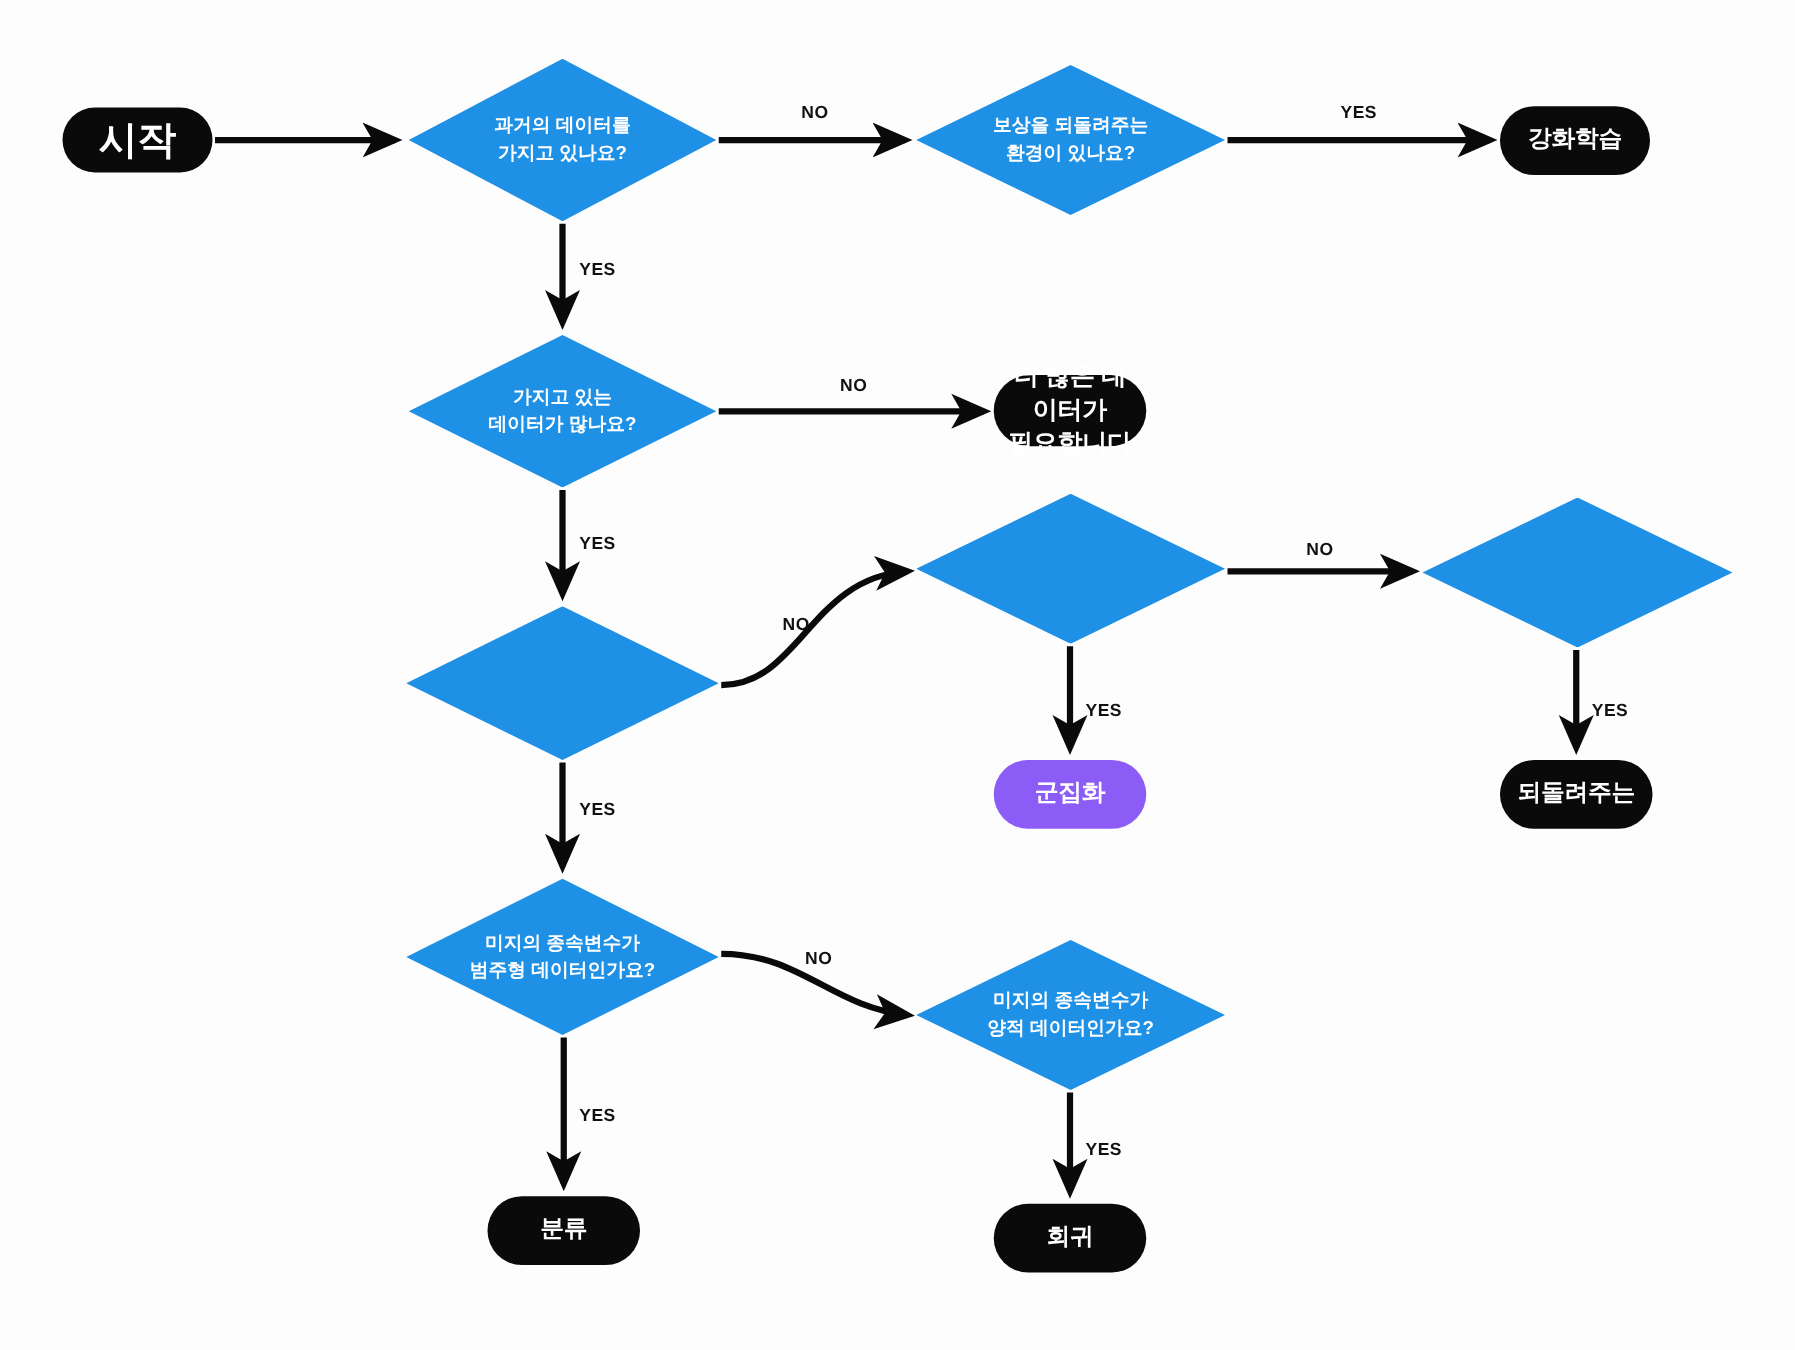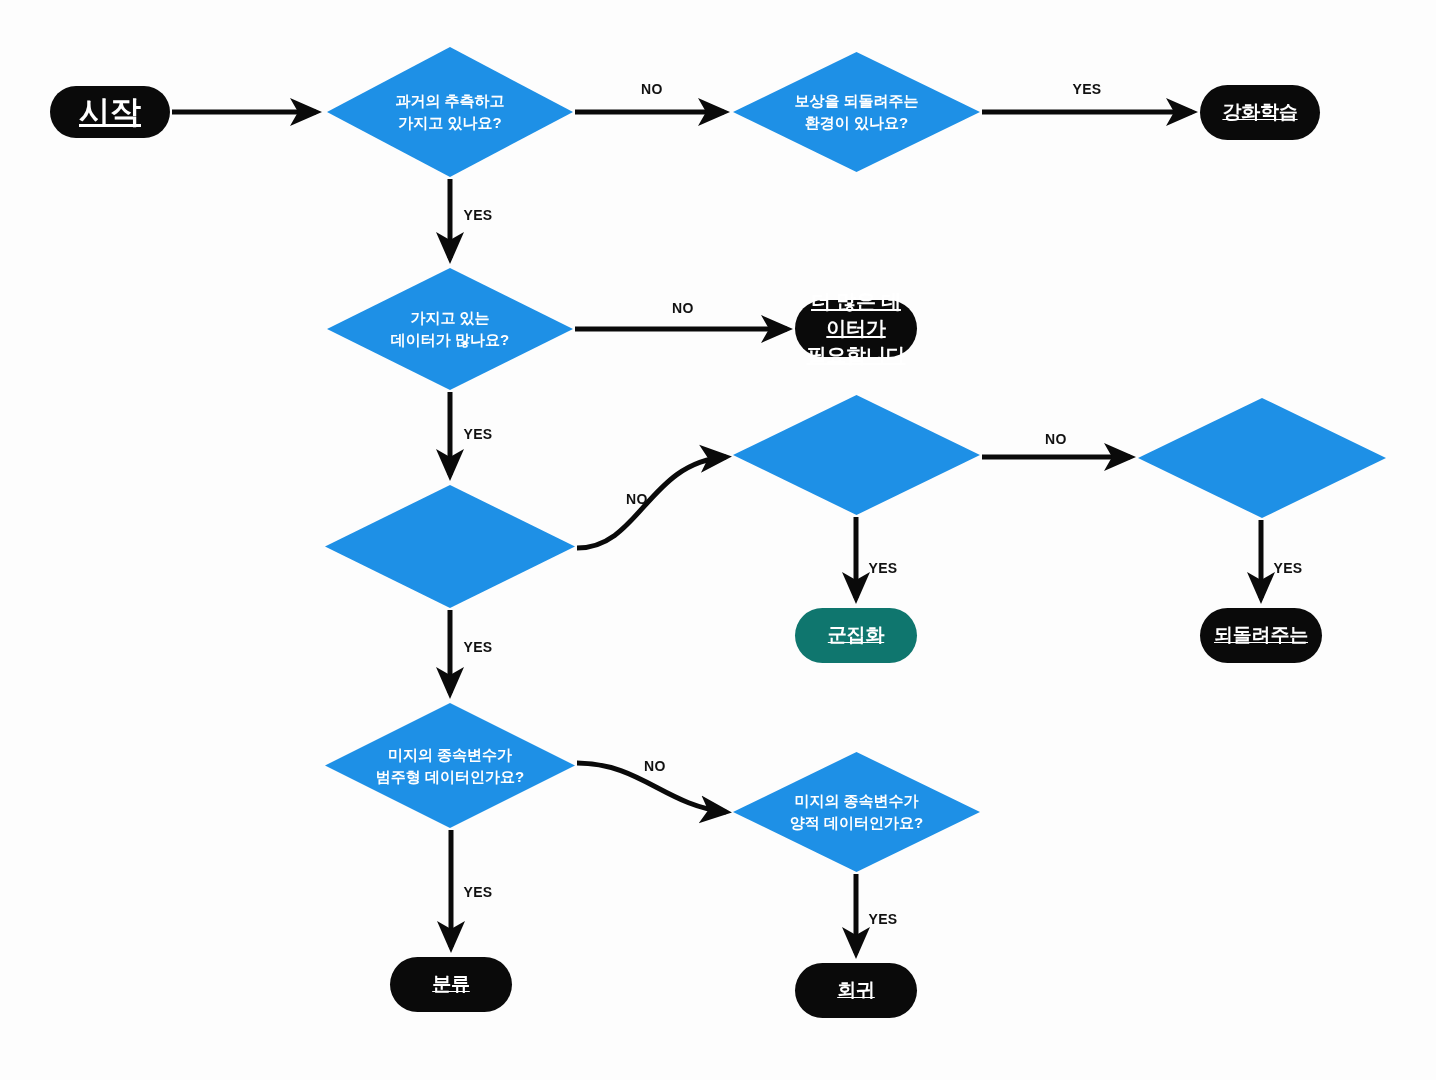--- a/index.html
+++ b/index.html
@@ -43,7 +43,6 @@
     font-size: 19px;
     letter-spacing: -0.2px;
     padding: 19px 10px;
-    text-decoration: underline;
   }
   .terminal.start {
     font-size: 31px;

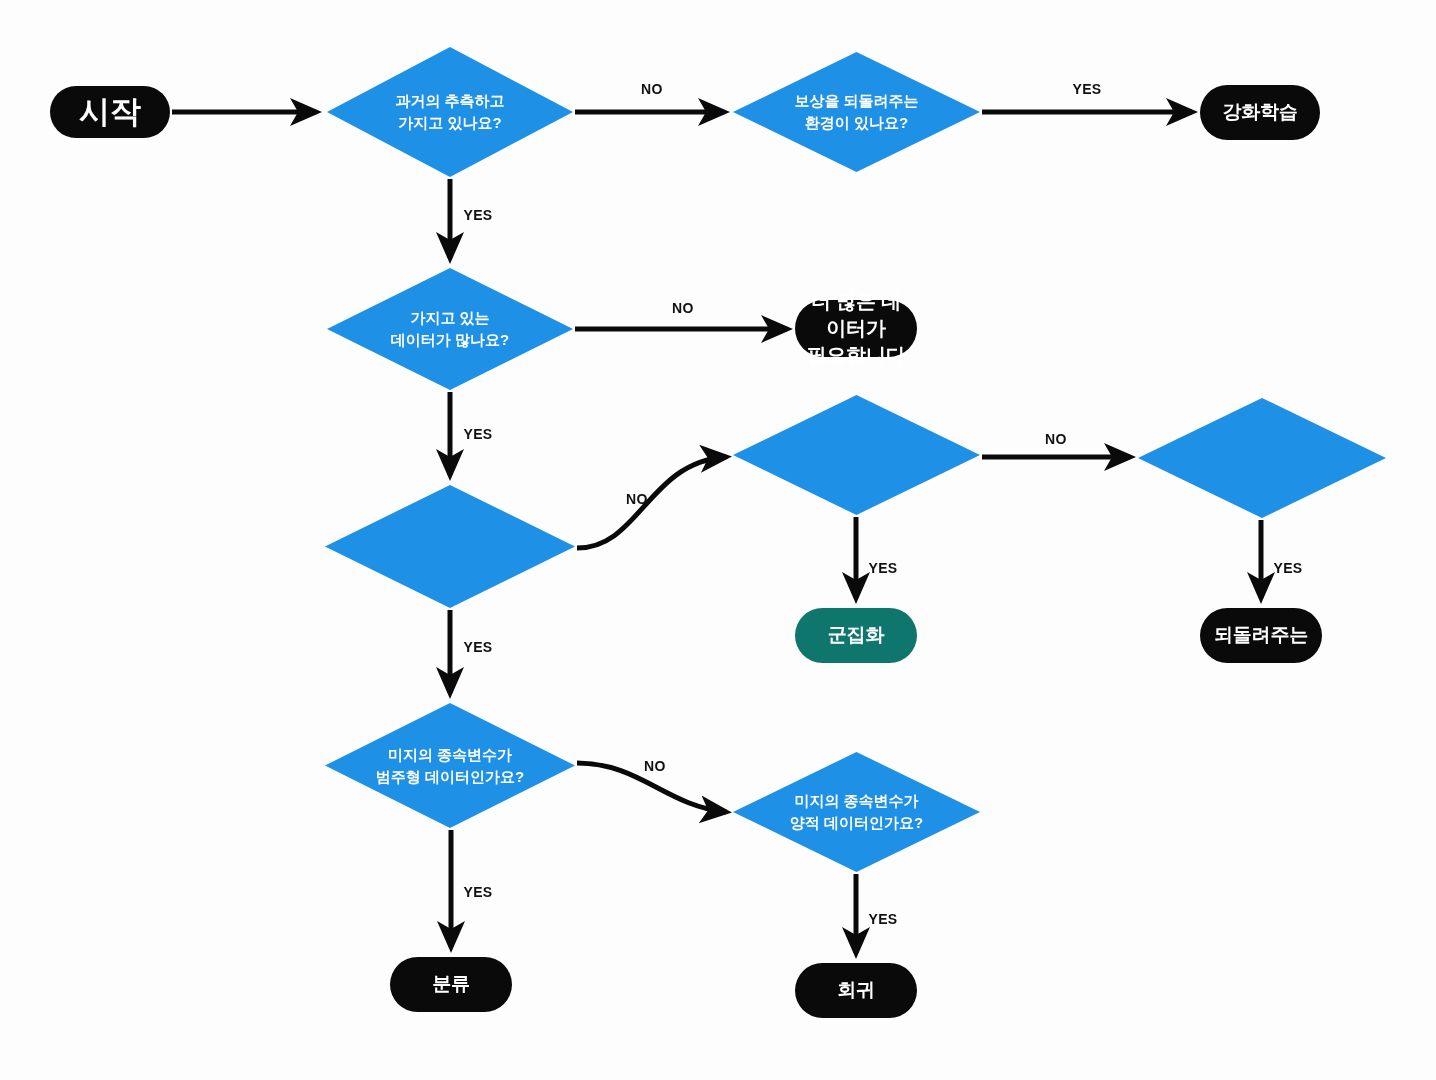--- a/index.html
+++ b/index.html
@@ -115,7 +115,7 @@
   </svg>
   <div id="nodes-layer">
       <div class="node terminal start" style="left: 50px; top: 86px; width: 120px; height: 52px; background: rgb(10, 10, 10); color: rgb(255, 255, 255);"><span>시작</span></div>
-      <div class="node diamond" style="left: 327px; top: 47px; width: 246px; height: 130px;"><div class="dshape" style="background: rgb(30, 144, 230);"></div><div class="dtext" style="color: rgb(255, 255, 255);">과거의 추측하고
+      <div class="node diamond" style="left: 327px; top: 47px; width: 246px; height: 130px;"><div class="dshape" style="background: rgb(30, 144, 230);"></div><div class="dtext" style="color: rgb(255, 255, 255);">과거의 데이터를
 가지고 있나요?</div></div>
       <div class="node diamond" style="left: 733px; top: 52px; width: 247px; height: 120px;"><div class="dshape" style="background: rgb(30, 144, 230);"></div><div class="dtext" style="color: rgb(255, 255, 255);">보상을 되돌려주는
 환경이 있나요?</div></div>

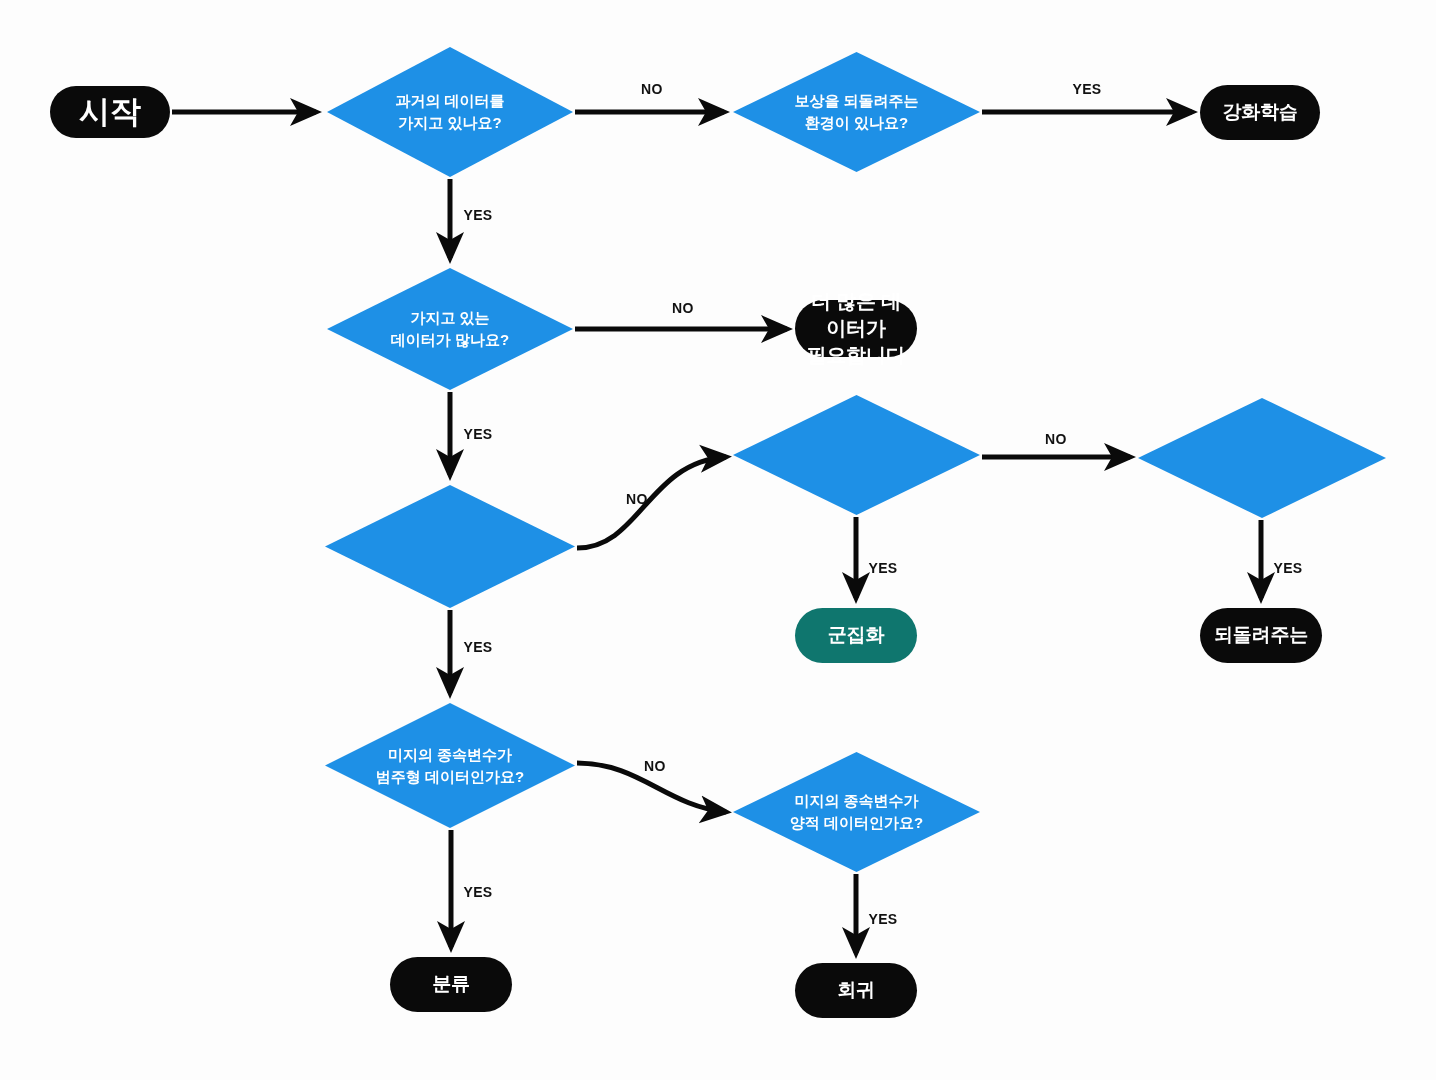--- a/index.html
+++ b/index.html
@@ -126,7 +126,7 @@
 필요합니다</span></div>
       <div class="node diamond" style="left: 325px; top: 485px; width: 250px; height: 123px;"><div class="dshape" style="background: rgb(30, 144, 230);"></div></div>
       <div class="node diamond" style="left: 733px; top: 395px; width: 247px; height: 120px;"><div class="dshape" style="background: rgb(30, 144, 230);"></div></div>
-      <div class="node terminal" style="left: 795px; top: 608px; width: 122px; height: 55px; background: #0f766e; color: rgb(255, 255, 255);"><span>군집화</span></div>
+      <div class="node terminal" style="left: 795px; top: 608px; width: 122px; height: 55px; background: #8b5cf6; color: rgb(255, 255, 255);"><span>군집화</span></div>
       <div class="node diamond" style="left: 1138px; top: 398px; width: 248px; height: 120px;"><div class="dshape" style="background: rgb(30, 144, 230);"></div></div>
       <div class="node terminal" style="left: 1200px; top: 608px; width: 122px; height: 55px; background: rgb(10, 10, 10); color: rgb(255, 255, 255);"><span>되돌려주는</span></div>
       <div class="node diamond" style="left: 325px; top: 703px; width: 250px; height: 125px;"><div class="dshape" style="background: rgb(30, 144, 230);"></div><div class="dtext" style="color: rgb(255, 255, 255);">미지의 종속변수가

